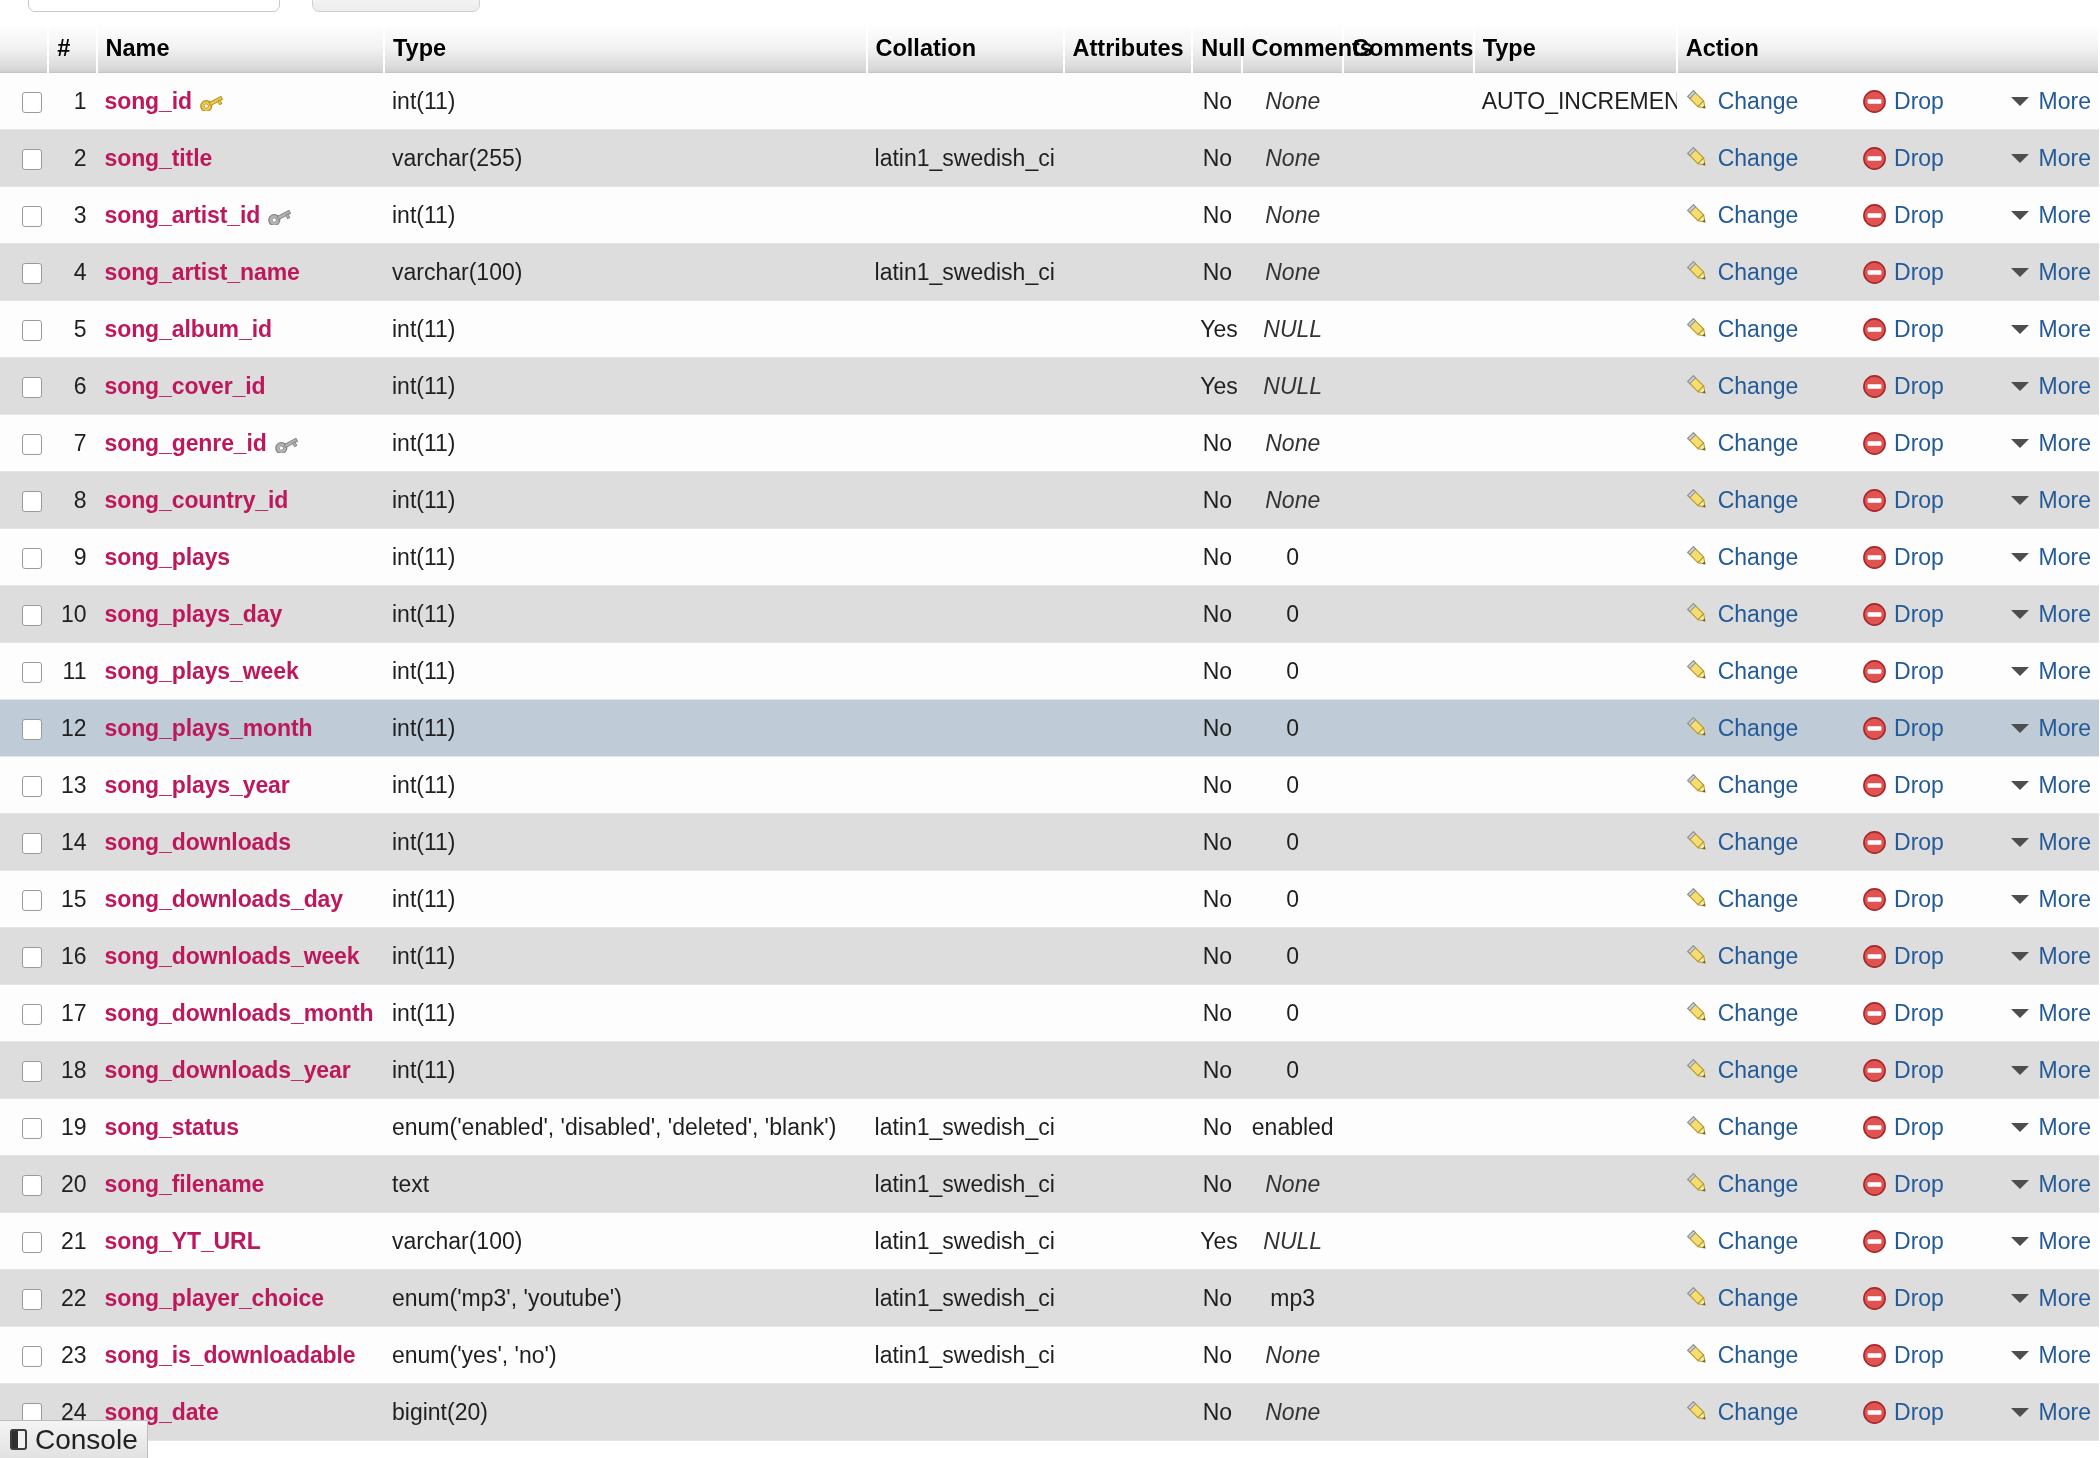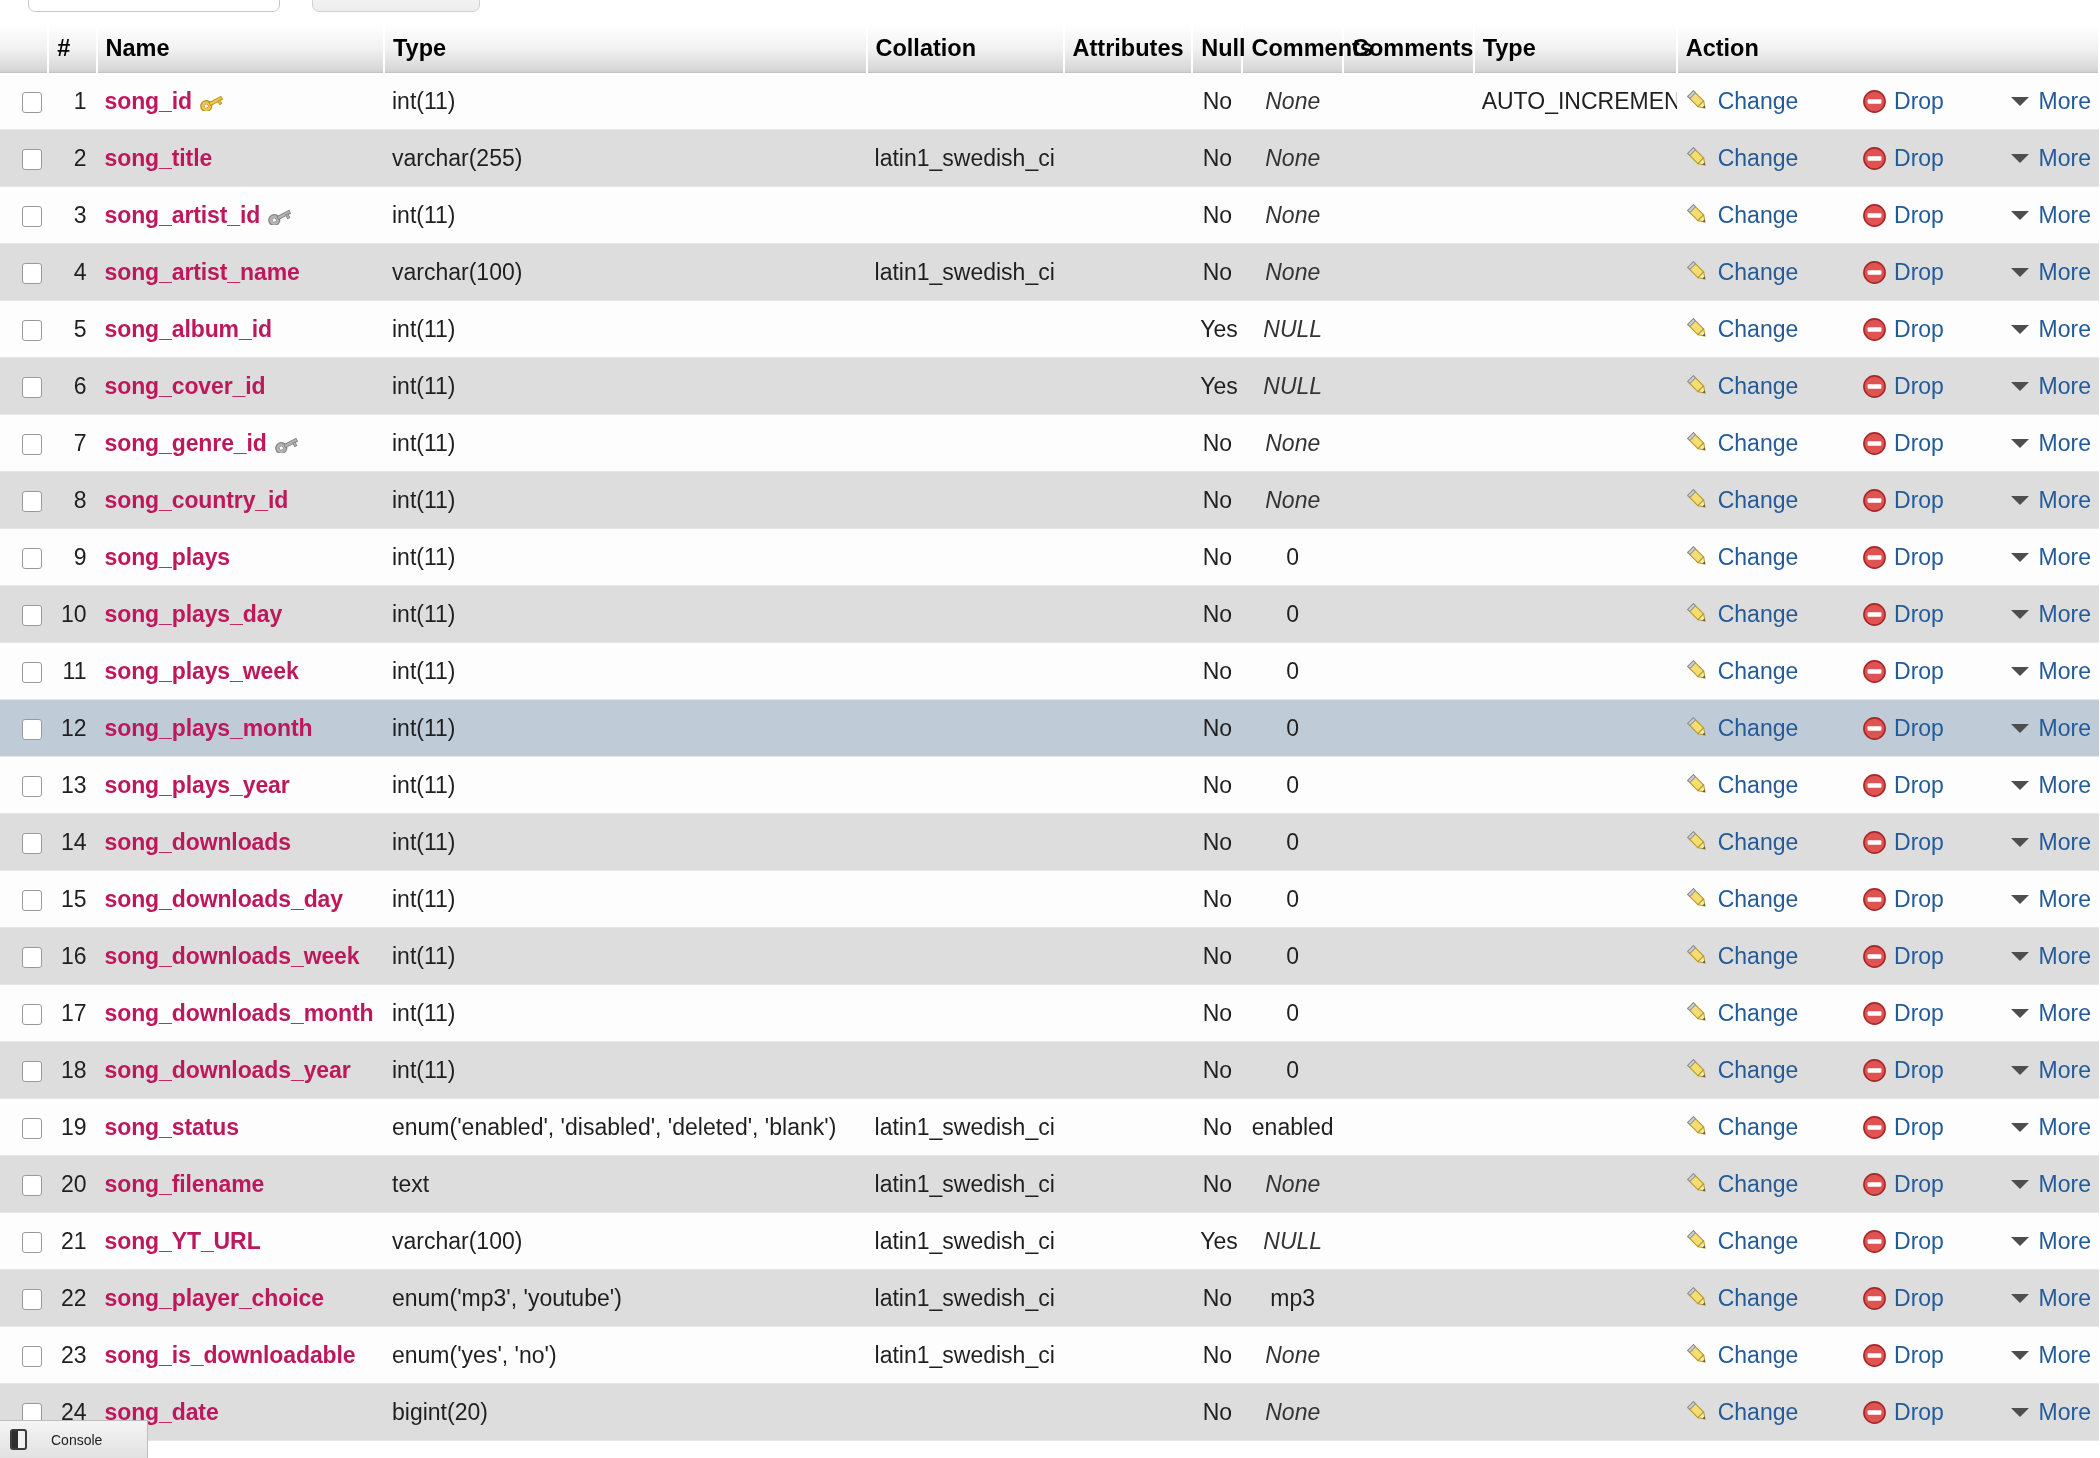--- a/index.html
+++ b/index.html
@@ -123,9 +123,9 @@
     background: linear-gradient(to bottom,#f4f4f4,#e2e2e2);
     border-top: 1px solid #bdbdbd;
     border-right: 1px solid #bdbdbd;
-    display: flex; align-items: center; gap: 24px;
+    display: flex; align-items: center; gap: 8px;
     padding-left: 10px;
-    font-size: 14px;
+    font-size: 28px;
     color: #222;
     z-index: 40;
   }

